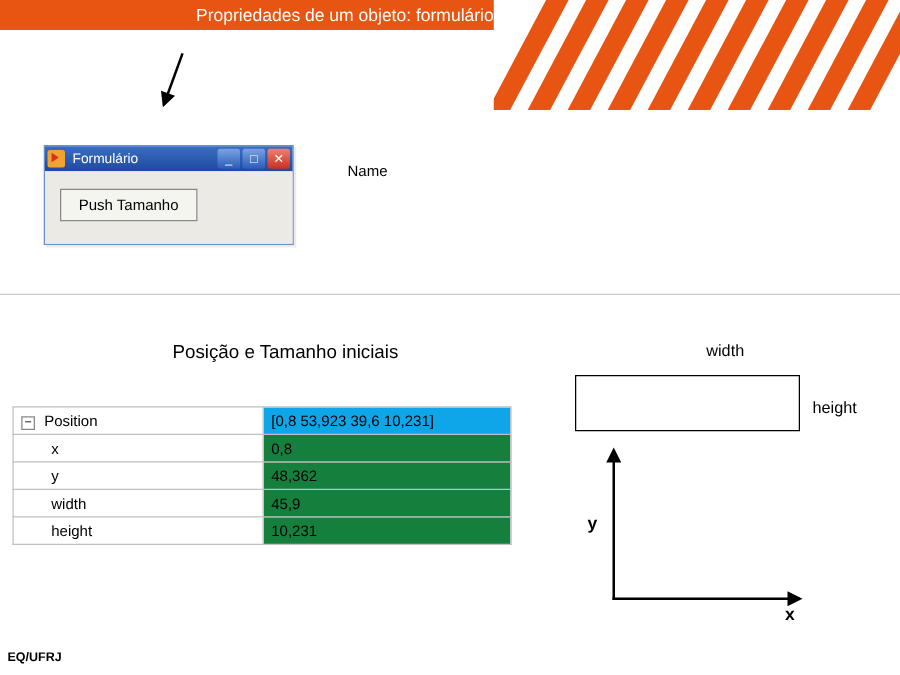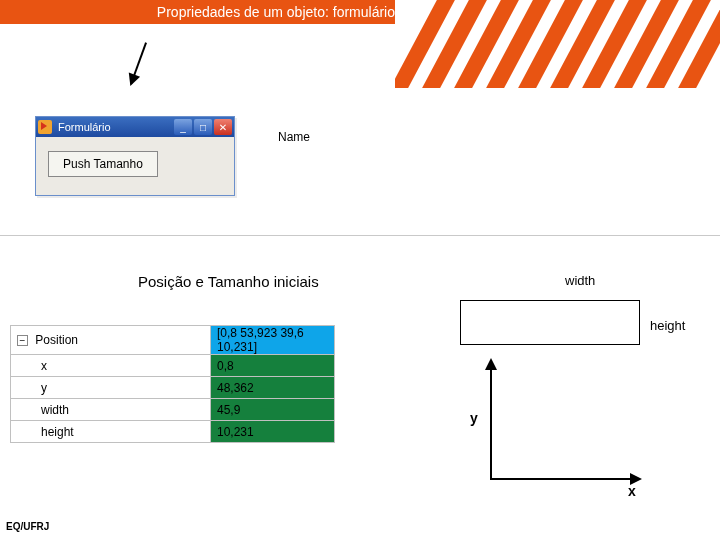--- a/index.html
+++ b/index.html
@@ -153,7 +153,7 @@
     position: absolute;
     left: 10px;
     top: 325px;
-    width: 325px;
+    width: 399px;
     font-size: 12px;
     font-family: Arial, sans-serif;
     border-collapse: collapse;

